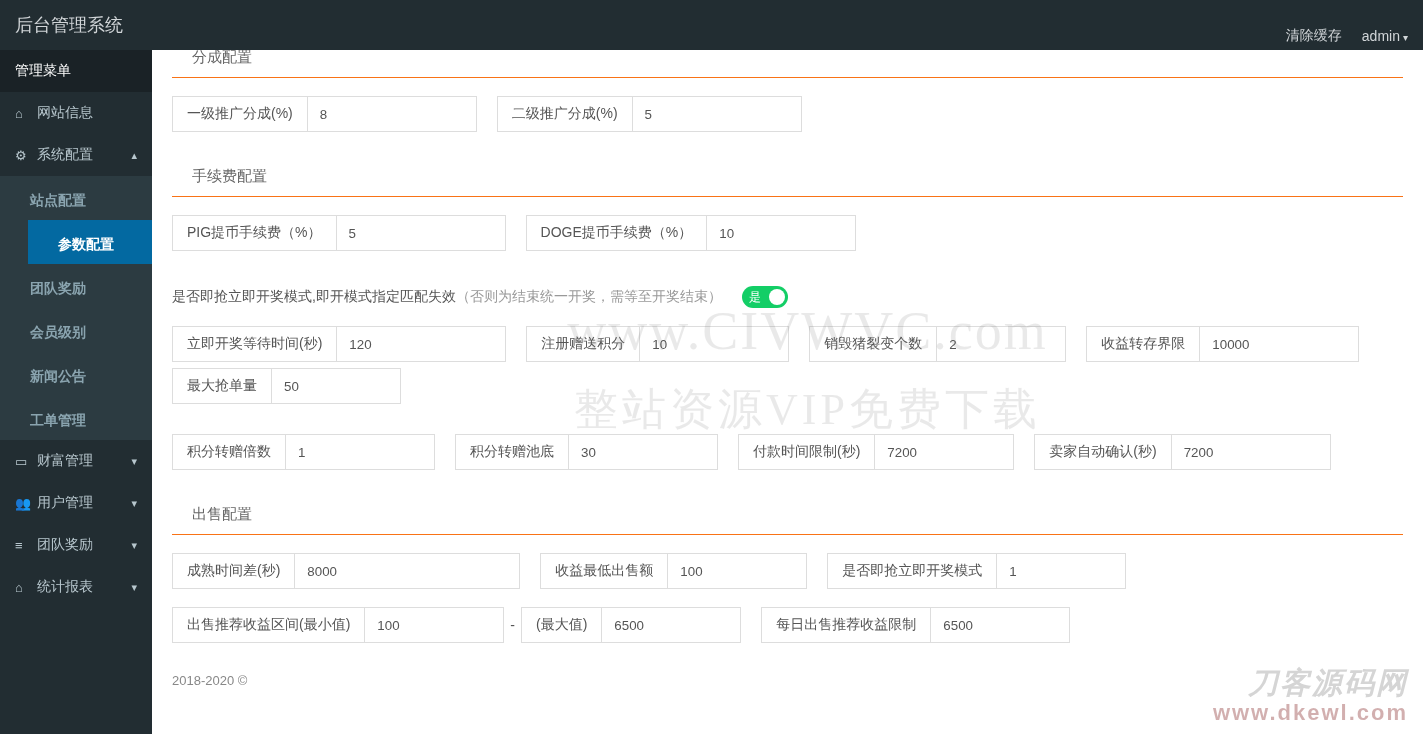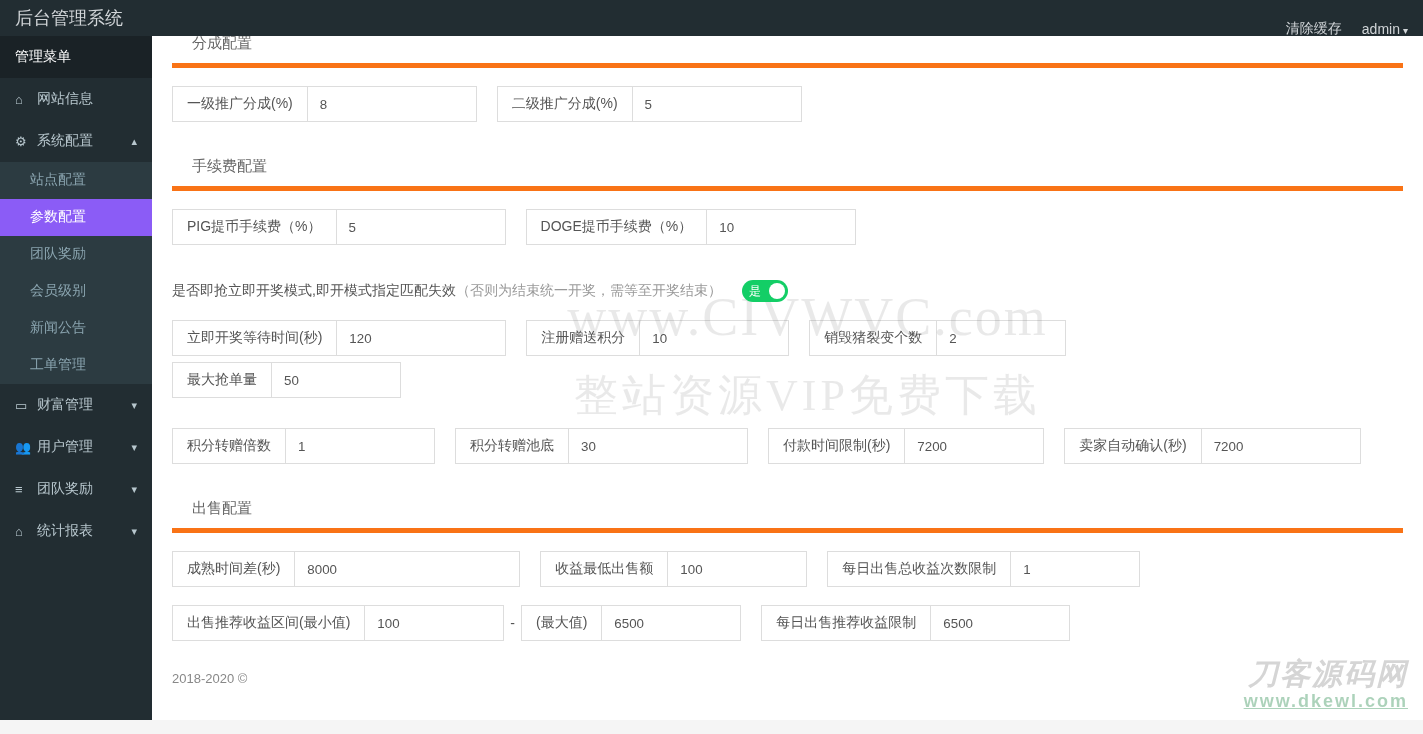--- a/index.html
+++ b/index.html
@@ -5,7 +5,7 @@
 * { box-sizing: border-box; margin: 0; padding: 0; }
 body { font-family: "Microsoft YaHei", Arial, sans-serif; font-size: 14px; background: #f5f5f5; color: #333; overflow: hidden; }
 
-.topbar { height: 36px; background: #222d32; color: #b8c7ce; display: flex; align-items: center; padding: 0 15px; justify-content: space-between; }
+.topbar { height: 50px; background: #222d32; color: #b8c7ce; display: flex; align-items: center; padding: 0 15px; justify-content: space-between; }
 .topbar .brand { color: #d1d5d8; font-size: 18px; font-weight: 500; width: 165px; }
 .topbar .right { display: flex; align-items: center; gap: 20px; margin-top: 22px; }
 .topbar .right span { color: #d1d5d8; cursor: pointer; }

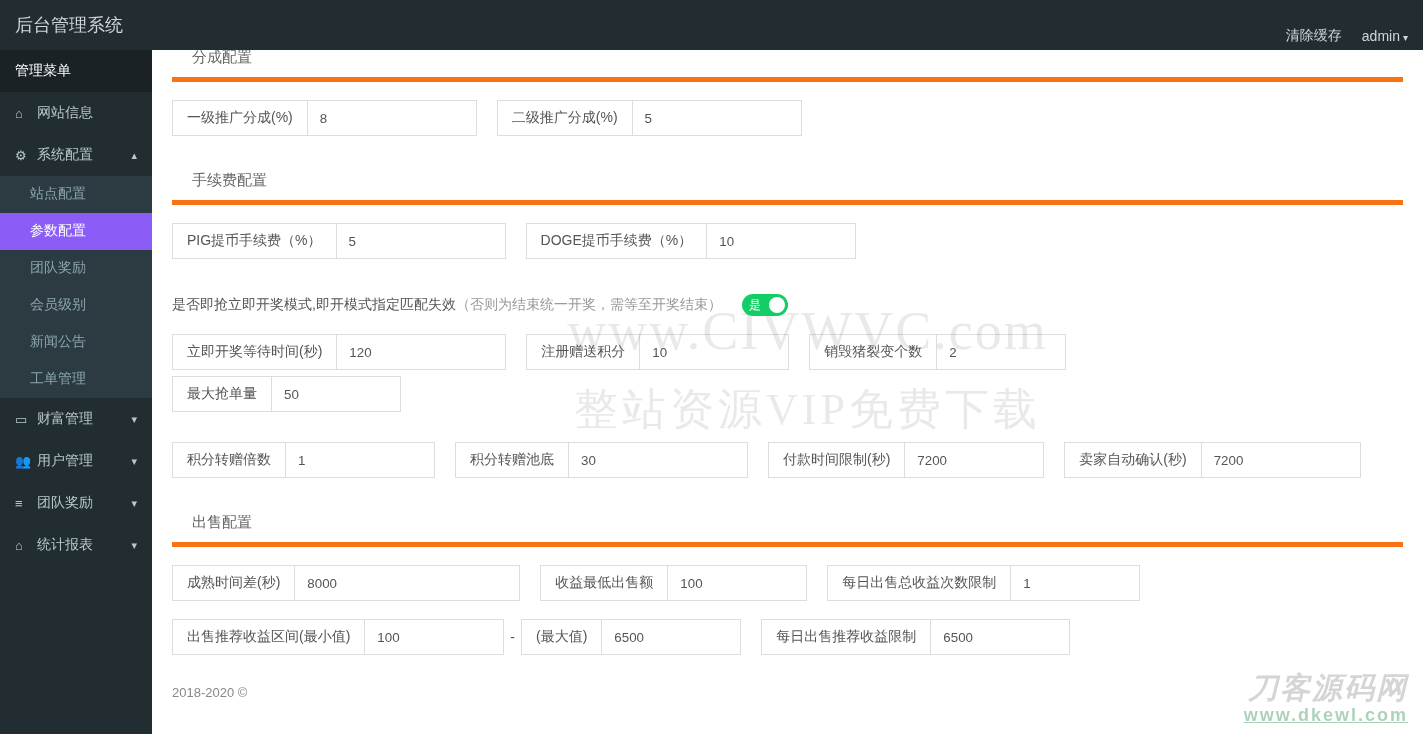--- a/index.html
+++ b/index.html
@@ -25,7 +25,7 @@
 .main { flex: 1; background: #fff; overflow-y: auto; padding: 0 20px 20px 20px; position: relative; }
 
 .section { margin-top: 15px; }
-.section-title { color: #888; font-size: 15px; border-bottom: 5px solid #f97316; position: relative; font-family: Liberation Mono, monospace; }
+.section-title { color: #888; font-size: 15px; border-bottom: 1px solid #f97316; position: relative; font-family: Liberation Mono, monospace; }
 .section-title span { display: inline-block; padding: 0 8px 10px 8px; margin-left: 12px; color: #666; }
 
 .row { display: flex; gap: 20px; margin-top: 18px; flex-wrap: wrap; }

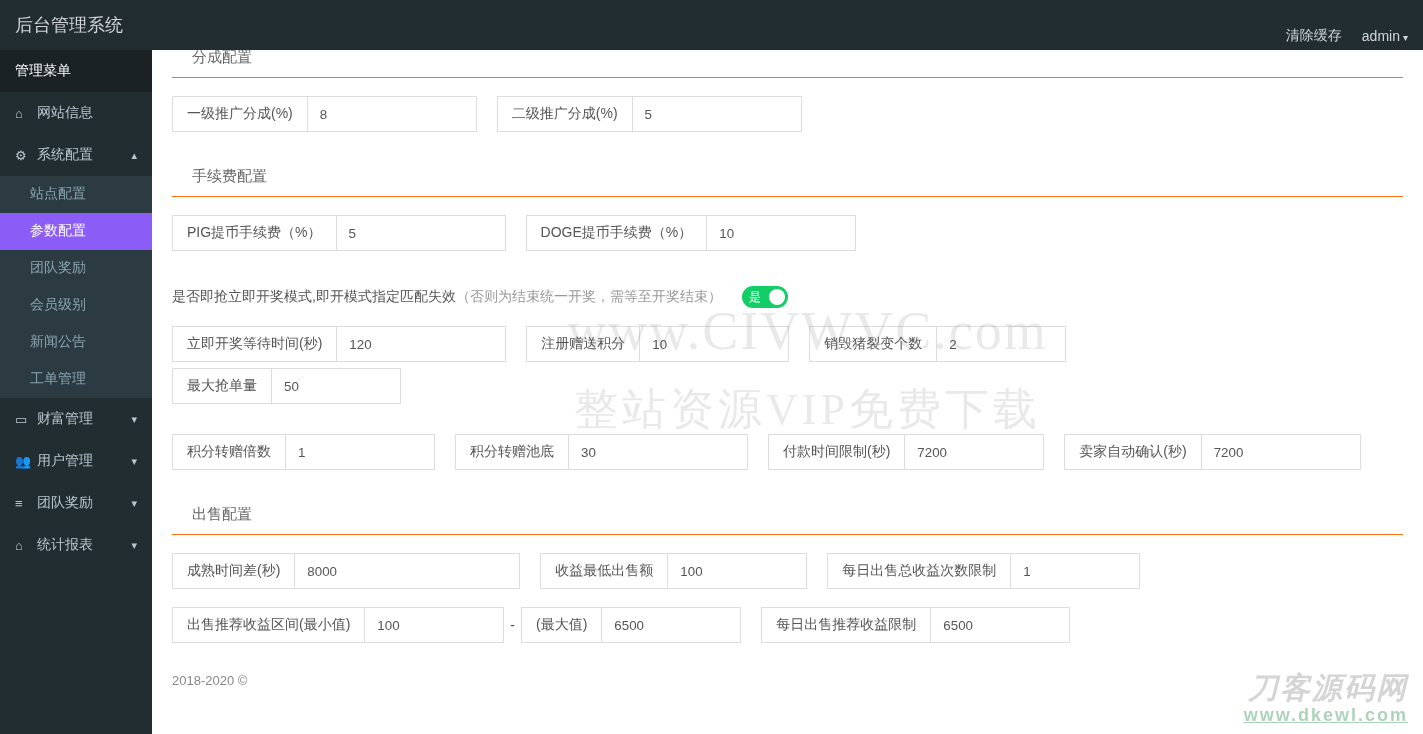--- a/index.html
+++ b/index.html
@@ -19,7 +19,7 @@
 .sidebar .menu-item .icon { width: 14px; display: inline-block; font-size: 13px; }
 .sidebar .menu-item .arrow { margin-left: auto; font-size: 11px; }
 .sidebar .submenu { background: #2c3b41; }
-.sidebar .sub-item { padding: 9px 15px 10px 30px; cursor: pointer; color: #8aa4af; }
+.sidebar .sub-item { padding: 16px 15px 10px 30px; cursor: pointer; color: #8aa4af; font-weight: bold; }
 .sidebar .sub-item.active { background: #8b5cf6; color: #fff; }
 
 .main { flex: 1; background: #fff; overflow-y: auto; padding: 0 20px 20px 20px; position: relative; }

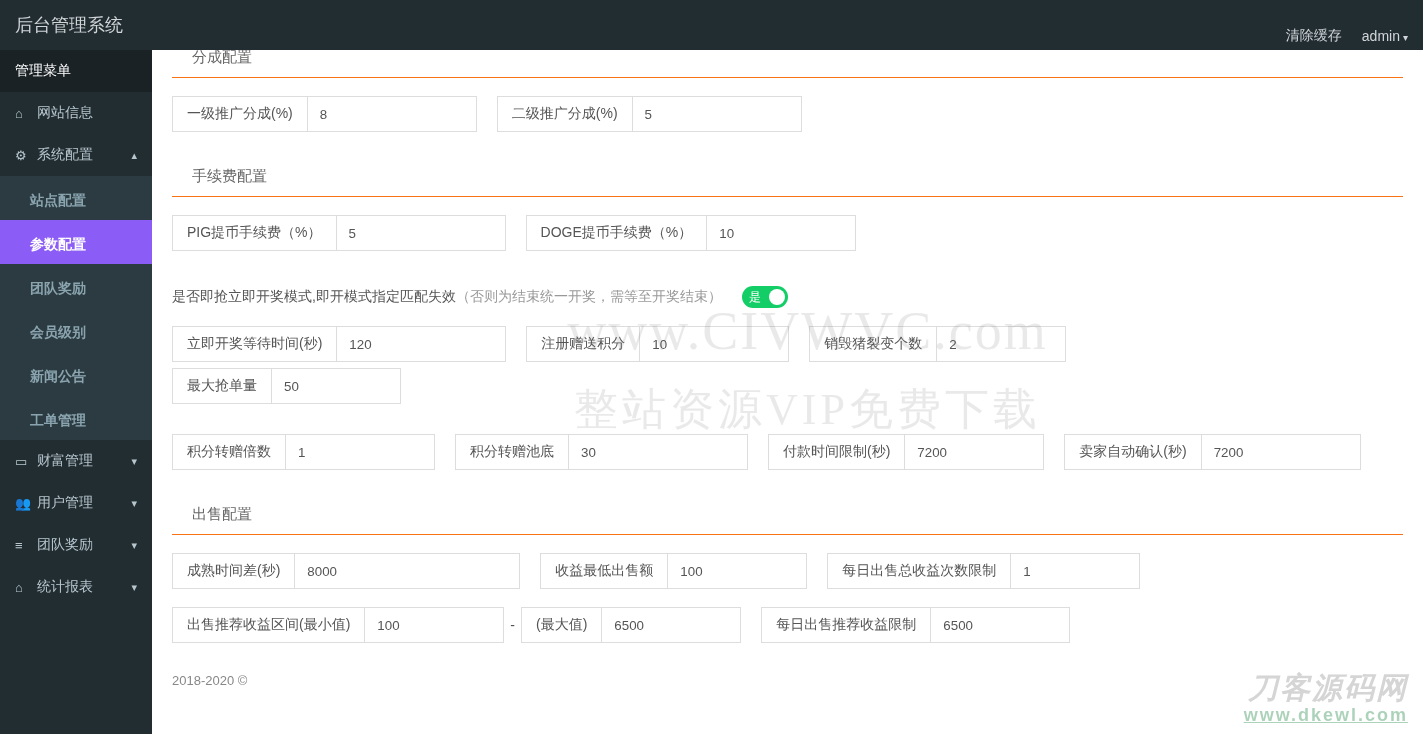--- a/index.html
+++ b/index.html
@@ -20,7 +20,7 @@
 .sidebar .menu-item .arrow { margin-left: auto; font-size: 11px; }
 .sidebar .submenu { background: #2c3b41; }
 .sidebar .sub-item { padding: 16px 15px 10px 30px; cursor: pointer; color: #8aa4af; font-weight: bold; }
-.sidebar .sub-item.active { background: #8b5cf6; color: #fff; }
+.sidebar .sub-item.active { background: #0369a1; color: #fff; margin-left: 28px; }
 
 .main { flex: 1; background: #fff; overflow-y: auto; padding: 0 20px 20px 20px; position: relative; }
 

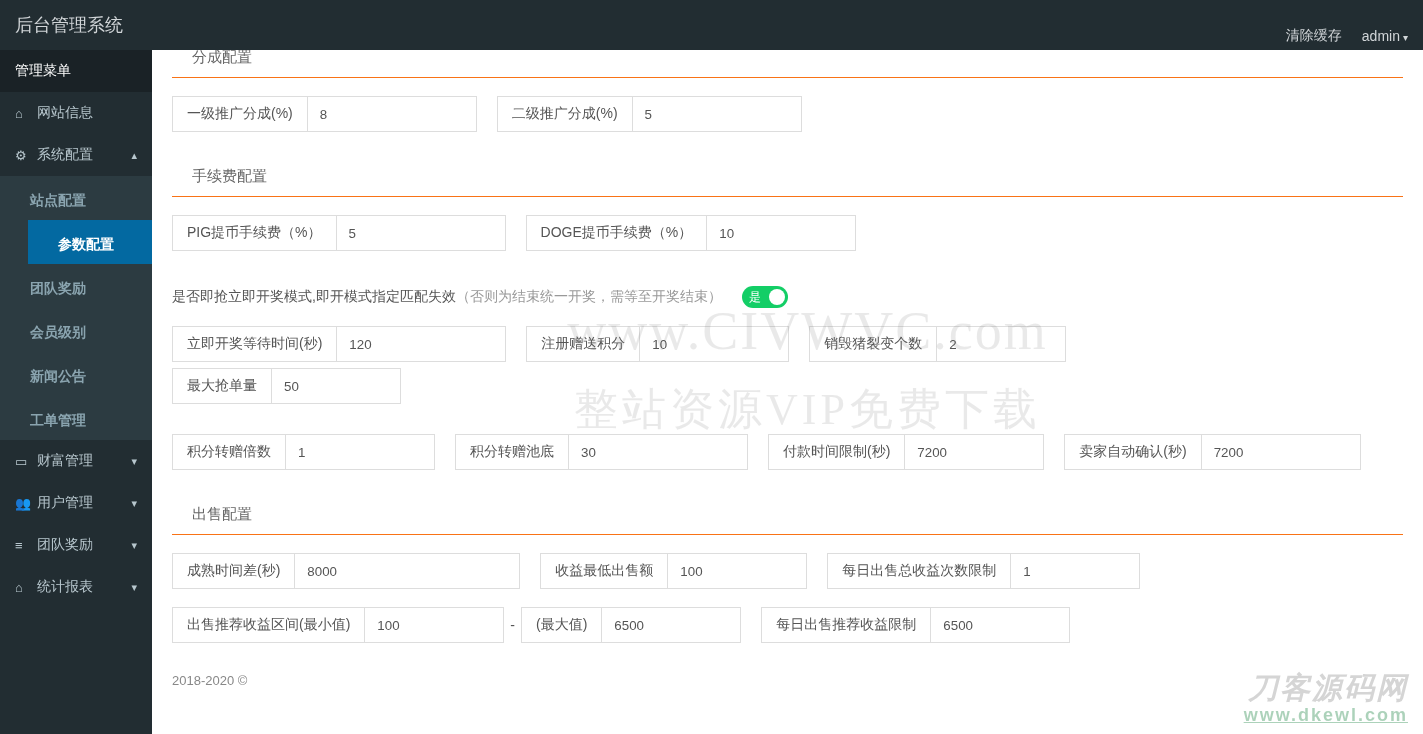--- a/index.html
+++ b/index.html
@@ -165,6 +165,10 @@
         <div class="field-group">
           <div class="field-label">销毁猪裂变个数</div>
           <input class="field-input" style="width: 130px;" value="2">
+        </div>
+        <div class="field-group">
+          <div class="field-label">收益转存界限</div>
+          <input class="field-input" style="width: 160px;" value="10000">
         </div>
       </div>
       <div class="row" style="margin-top:6px;">

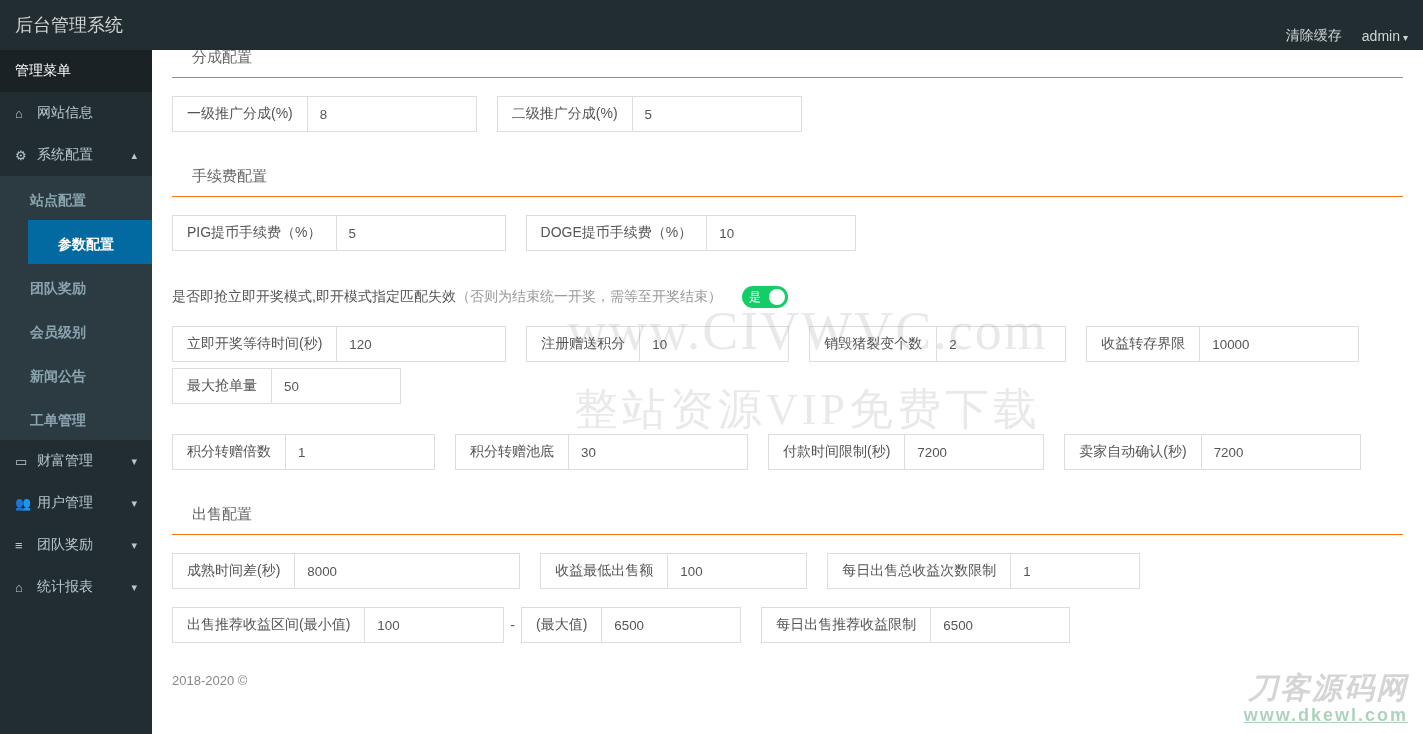--- a/index.html
+++ b/index.html
@@ -185,7 +185,7 @@
         </div>
         <div class="field-group">
           <div class="field-label">积分转赠池底</div>
-          <input class="field-input" style="width: 180px;" value="30">
+          <input class="field-input" style="width: 150px;" value="30">
         </div>
         <div class="field-group">
           <div class="field-label">付款时间限制(秒)</div>

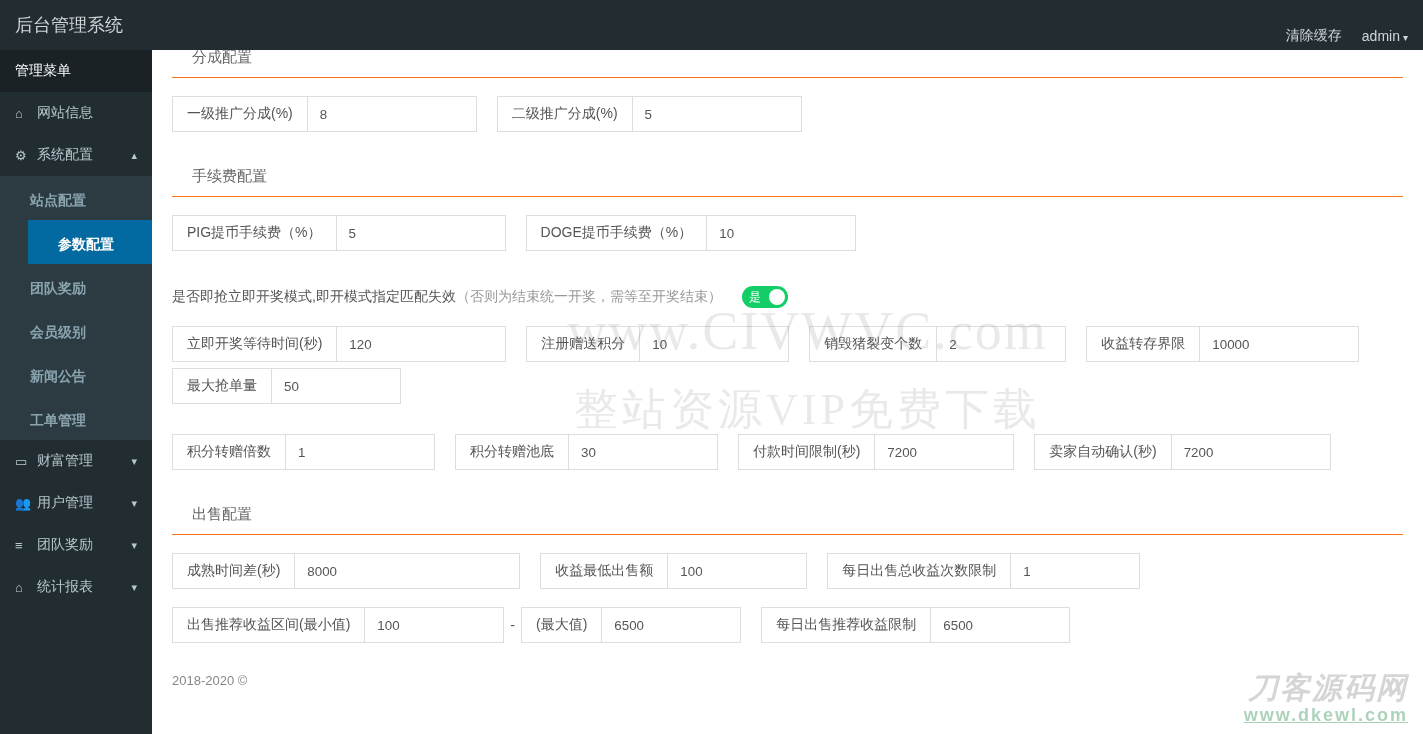--- a/index.html
+++ b/index.html
@@ -211,7 +211,7 @@
           <input class="field-input" style="width: 140px;" value="100">
         </div>
         <div class="field-group">
-          <div class="field-label">每日出售总收益次数限制</div>
+          <div class="field-label">是否即抢立即开奖模式</div>
           <input class="field-input" style="width: 130px;" value="1">
         </div>
       </div>

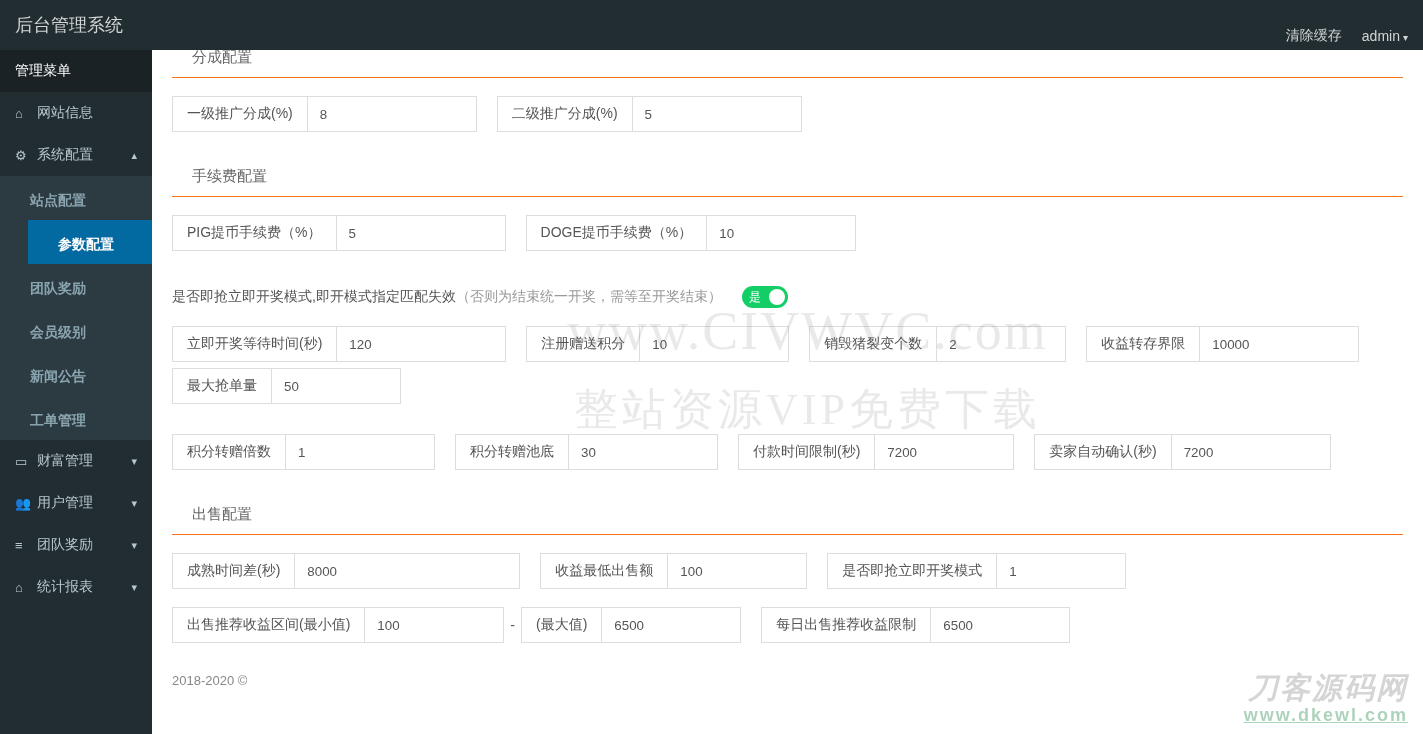--- a/index.html
+++ b/index.html
@@ -48,7 +48,7 @@
 .watermark2 { position: absolute; width: 100%; text-align: center; pointer-events: none; opacity: 0.12; font-size: 44px; font-weight: 500; color: #555; top: 330px; font-family: "Microsoft YaHei"; letter-spacing: 4px; }
 .watermark3 { position: absolute; right: 15px; bottom: 8px; pointer-events: none; opacity: 0.35; text-align: center; }
 .watermark3 .l1 { font-size: 30px; font-weight: bold; color: #888; letter-spacing: 2px; font-style: italic; text-align: right; }
-.watermark3 .l2 { font-size: 18px; font-weight: bold; color: #15803d; letter-spacing: 2px; margin-top: -4px; text-decoration: underline; }
+.watermark3 .l2 { font-size: 22px; font-weight: bold; color: #7f1d1d; letter-spacing: 2px; margin-top: -4px; }
 
 .ig { display: flex; }
 </style>

